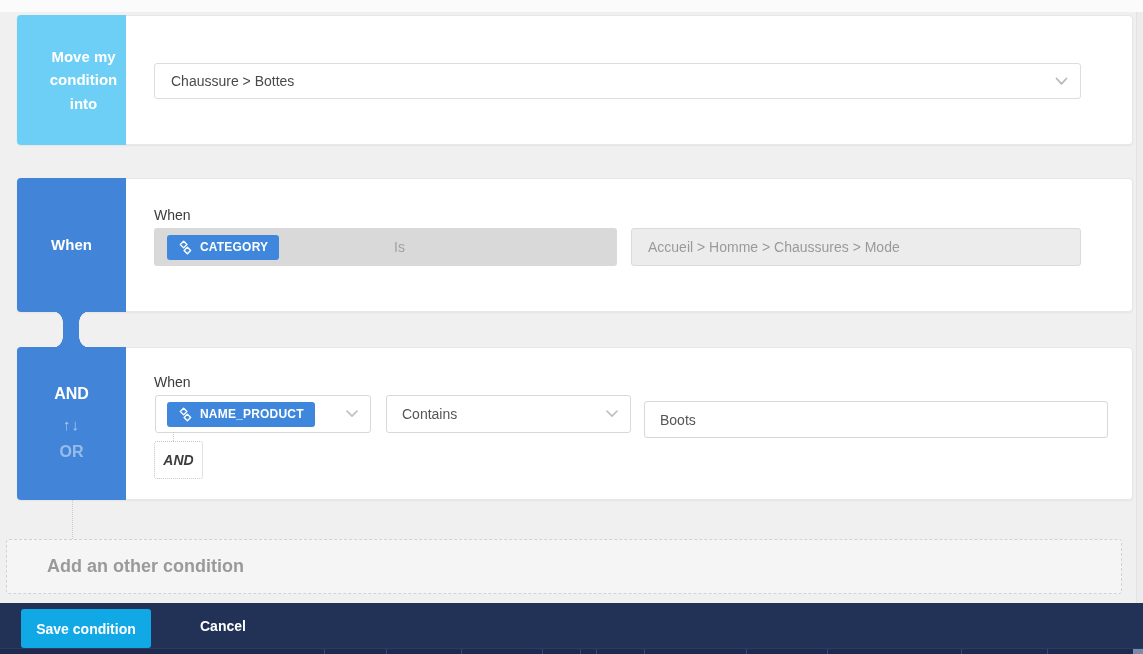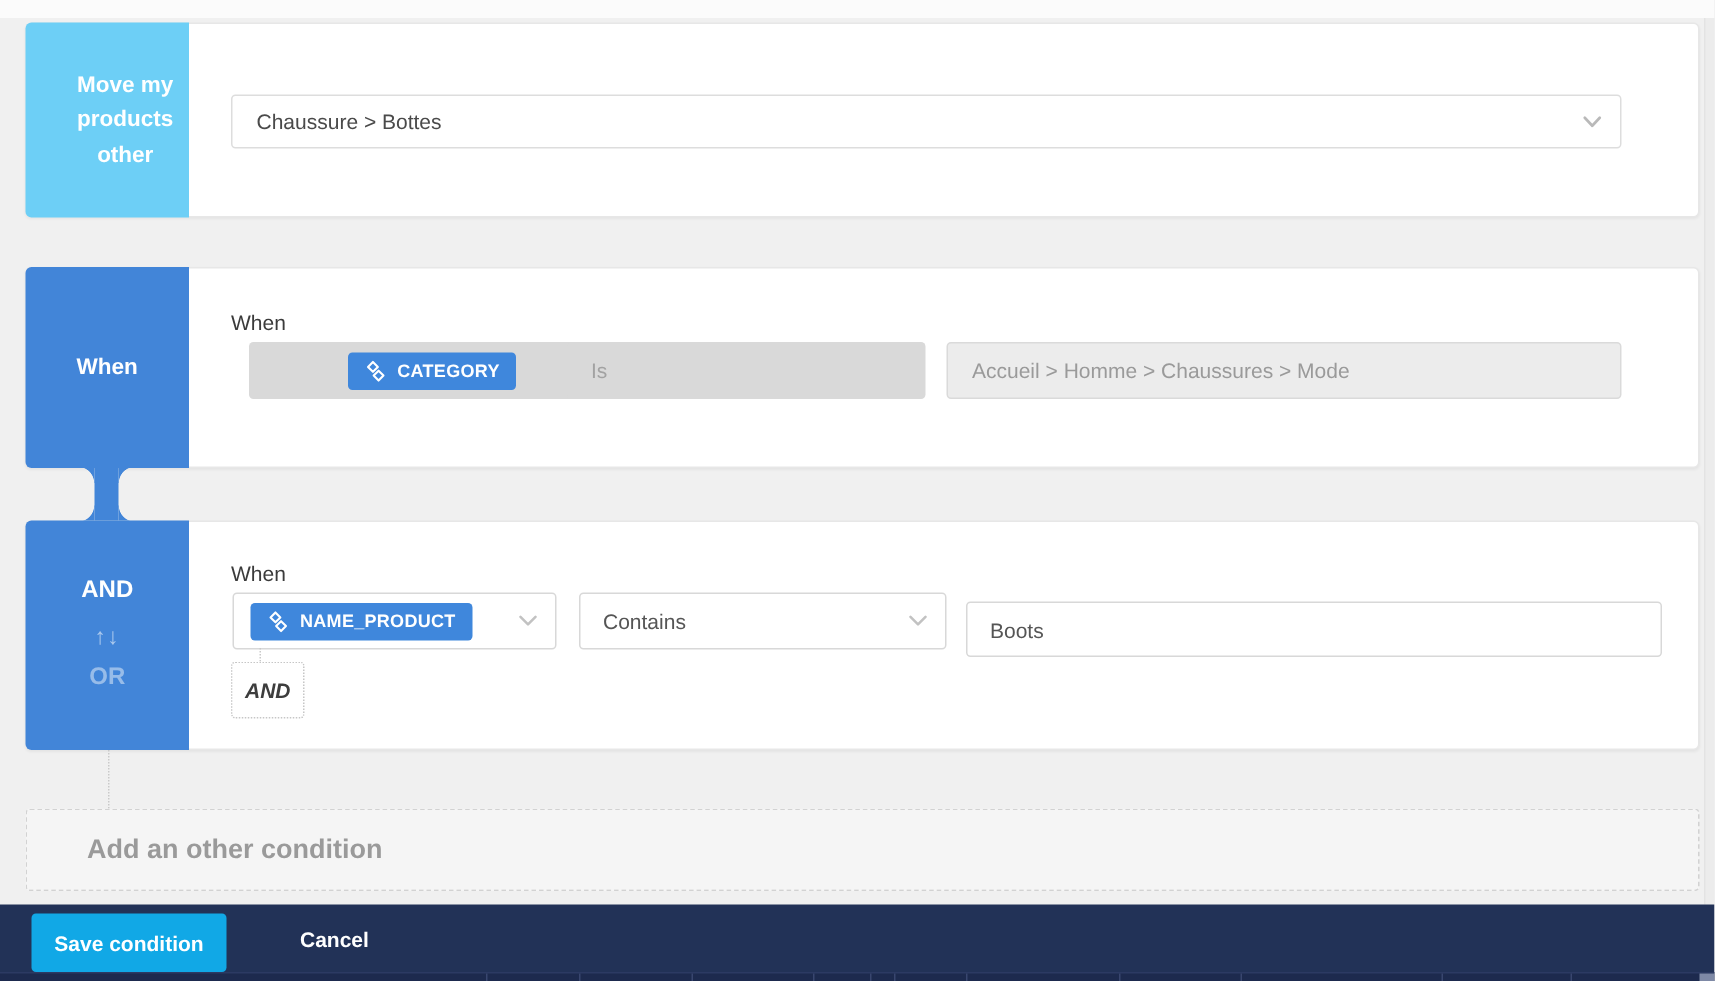--- a/index.html
+++ b/index.html
@@ -112,7 +112,7 @@
 <section class="card card-move">
   <div class="side-label light">
     <span>Move my</span>
-    <span>products other</span>
+    <span>condition into</span>
   </div>
   <div class="field field-white" style="left:136px;top:47px;width:927px;height:36px;border-color:#ddd;">
     <span class="select-value">Chaussure &gt; Bottes</span>

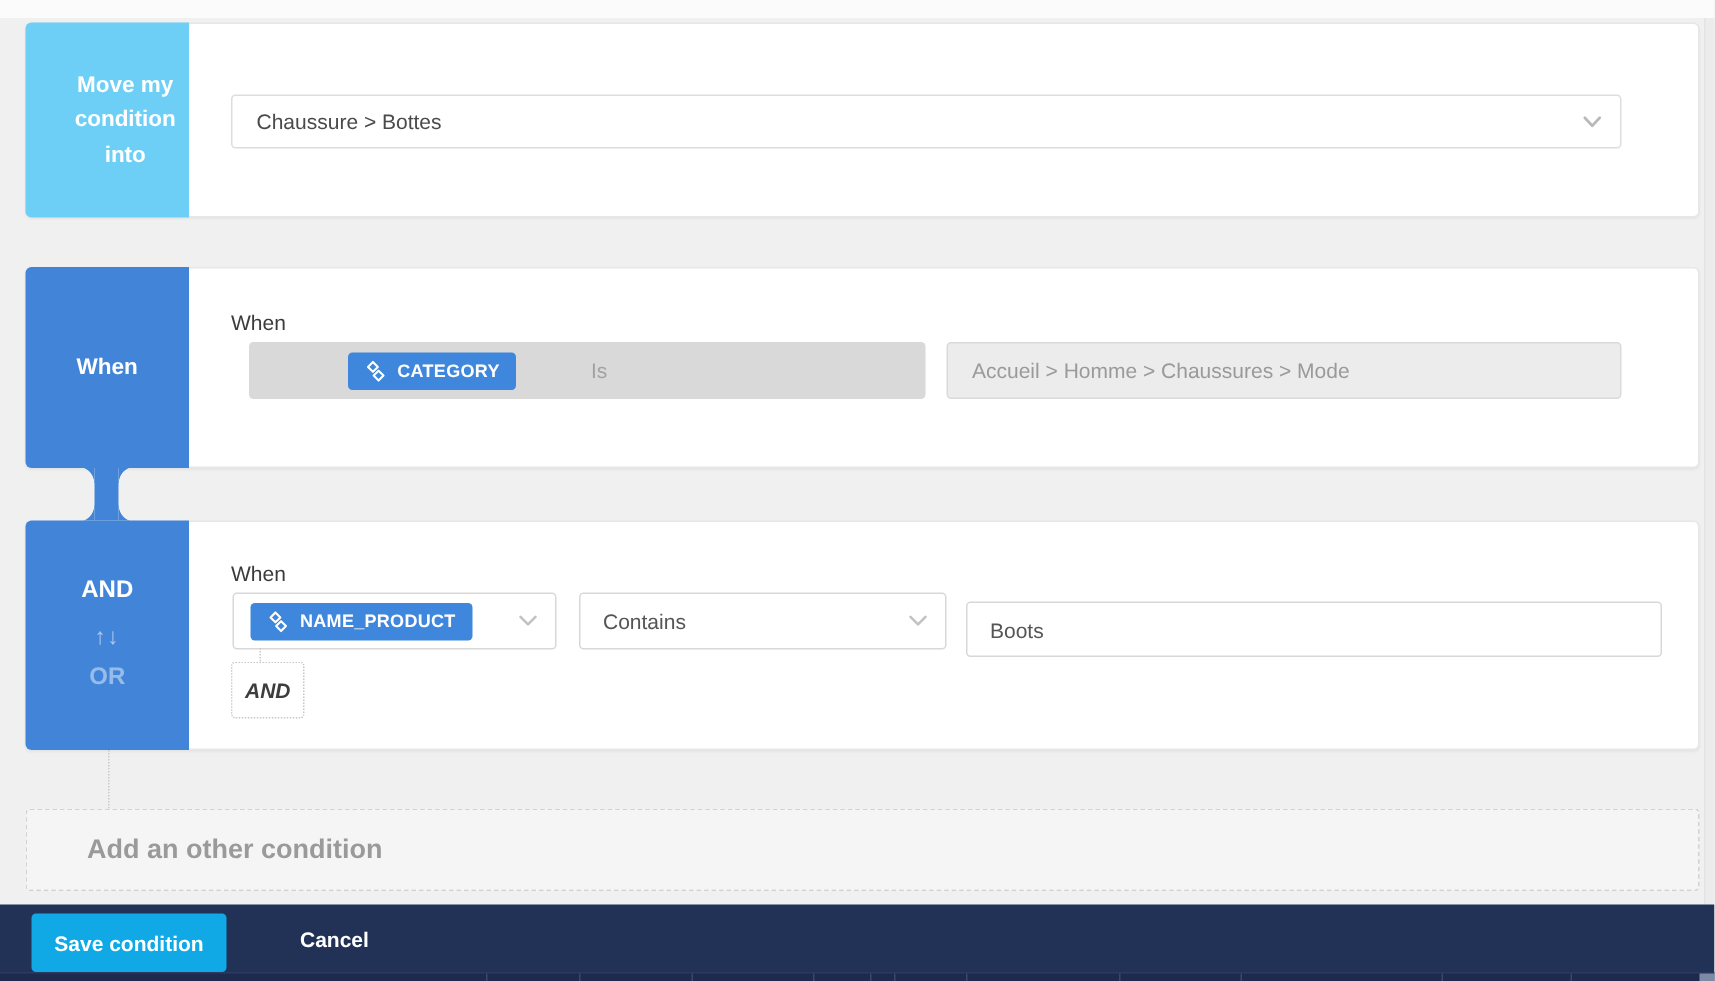--- a/index.html
+++ b/index.html
@@ -130,7 +130,7 @@
   </div>
   <div class="row-label" style="left:136px;top:28px;">When</div>
 
-  <div class="field field-disabled" style="left:148px;top:49px;width:231px;justify-content:center;">
+  <div class="field field-disabled" style="left:136px;top:49px;width:231px;">
     <span class="tag" style="margin-left:13px;">
       <span style="display:flex;">
         <svg width="15" height="15" viewBox="0 0 16 16">

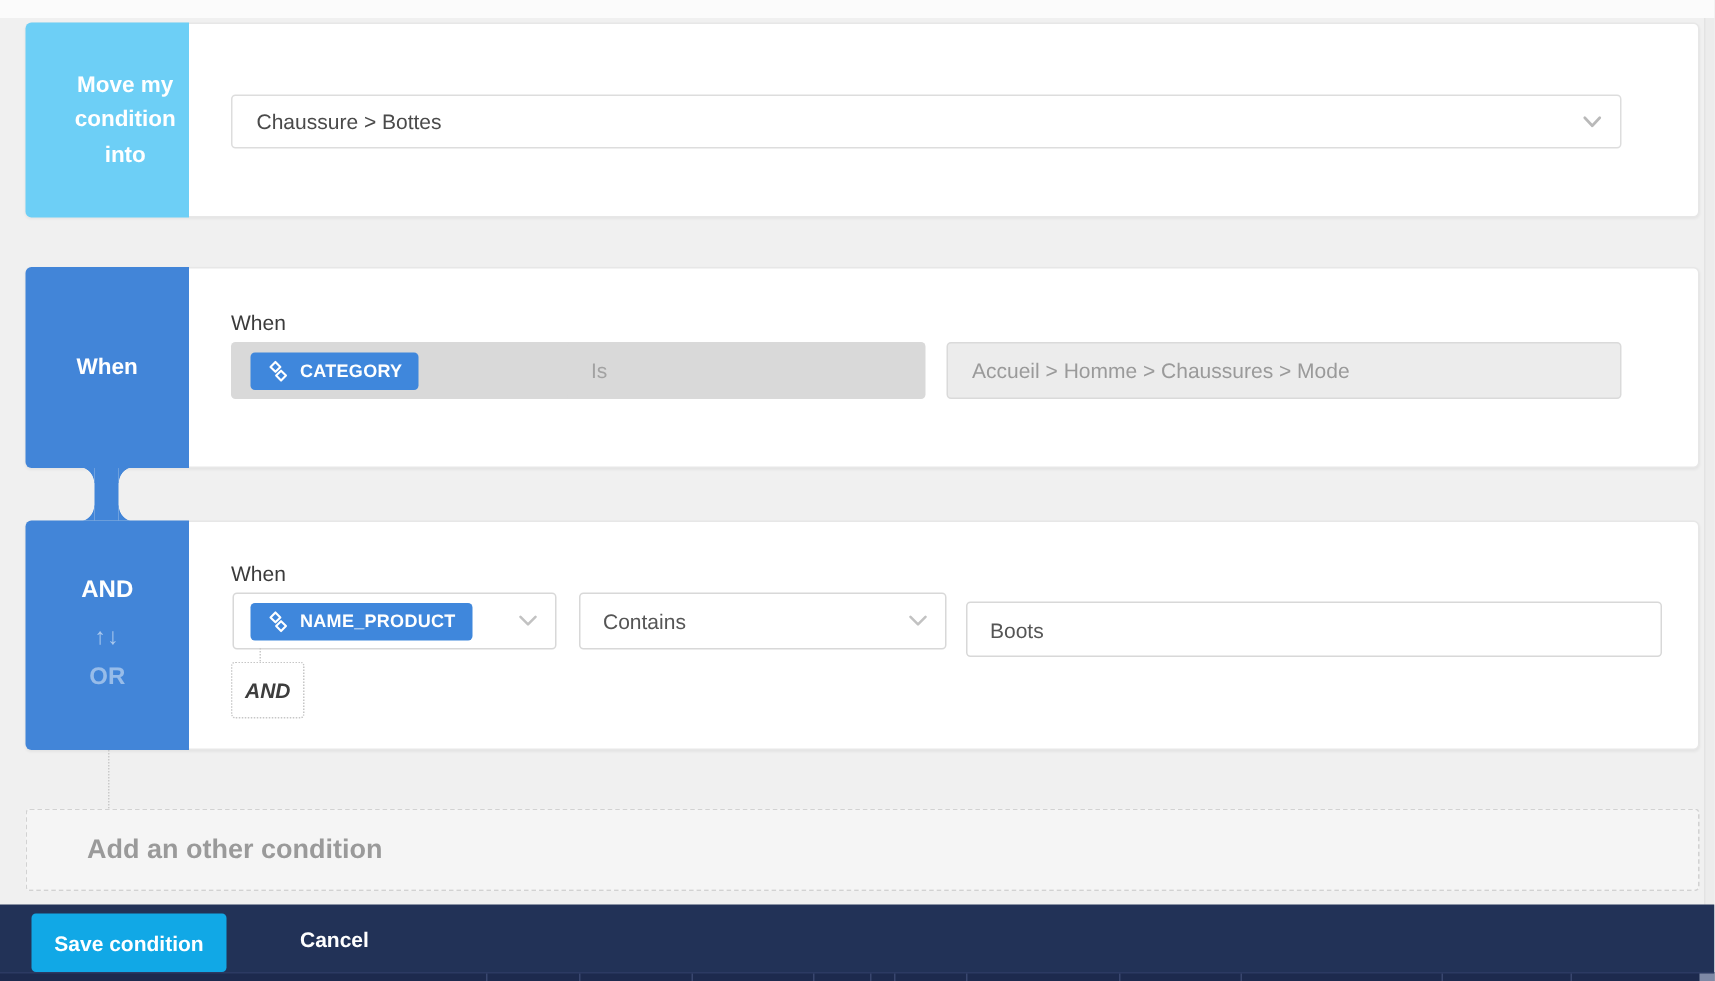--- a/index.html
+++ b/index.html
@@ -73,7 +73,7 @@
   }
 
   .add-condition{
-    position:absolute;left:17px;top:539px;width:1116px;height:55px;
+    position:absolute;left:6px;top:539px;width:1116px;height:55px;
     border:1px dashed #d2d2d2;border-radius:3px;background:#f5f5f5;
     display:flex;align-items:center;padding-left:40px;
     font-size:18px;font-weight:bold;color:#9a9a9a;cursor:pointer;

